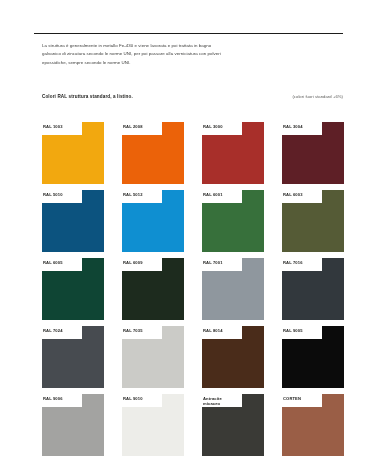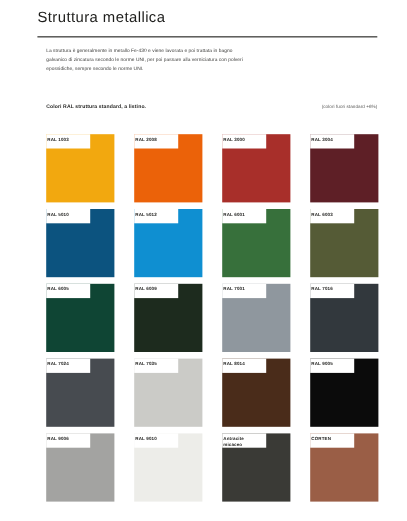--- a/index.html
+++ b/index.html
@@ -118,7 +118,6 @@
 
 <div class="page">
 
-  <div class="page-title">Struttura metallica</div>
 
   <div class="title-rule"></div>
 

